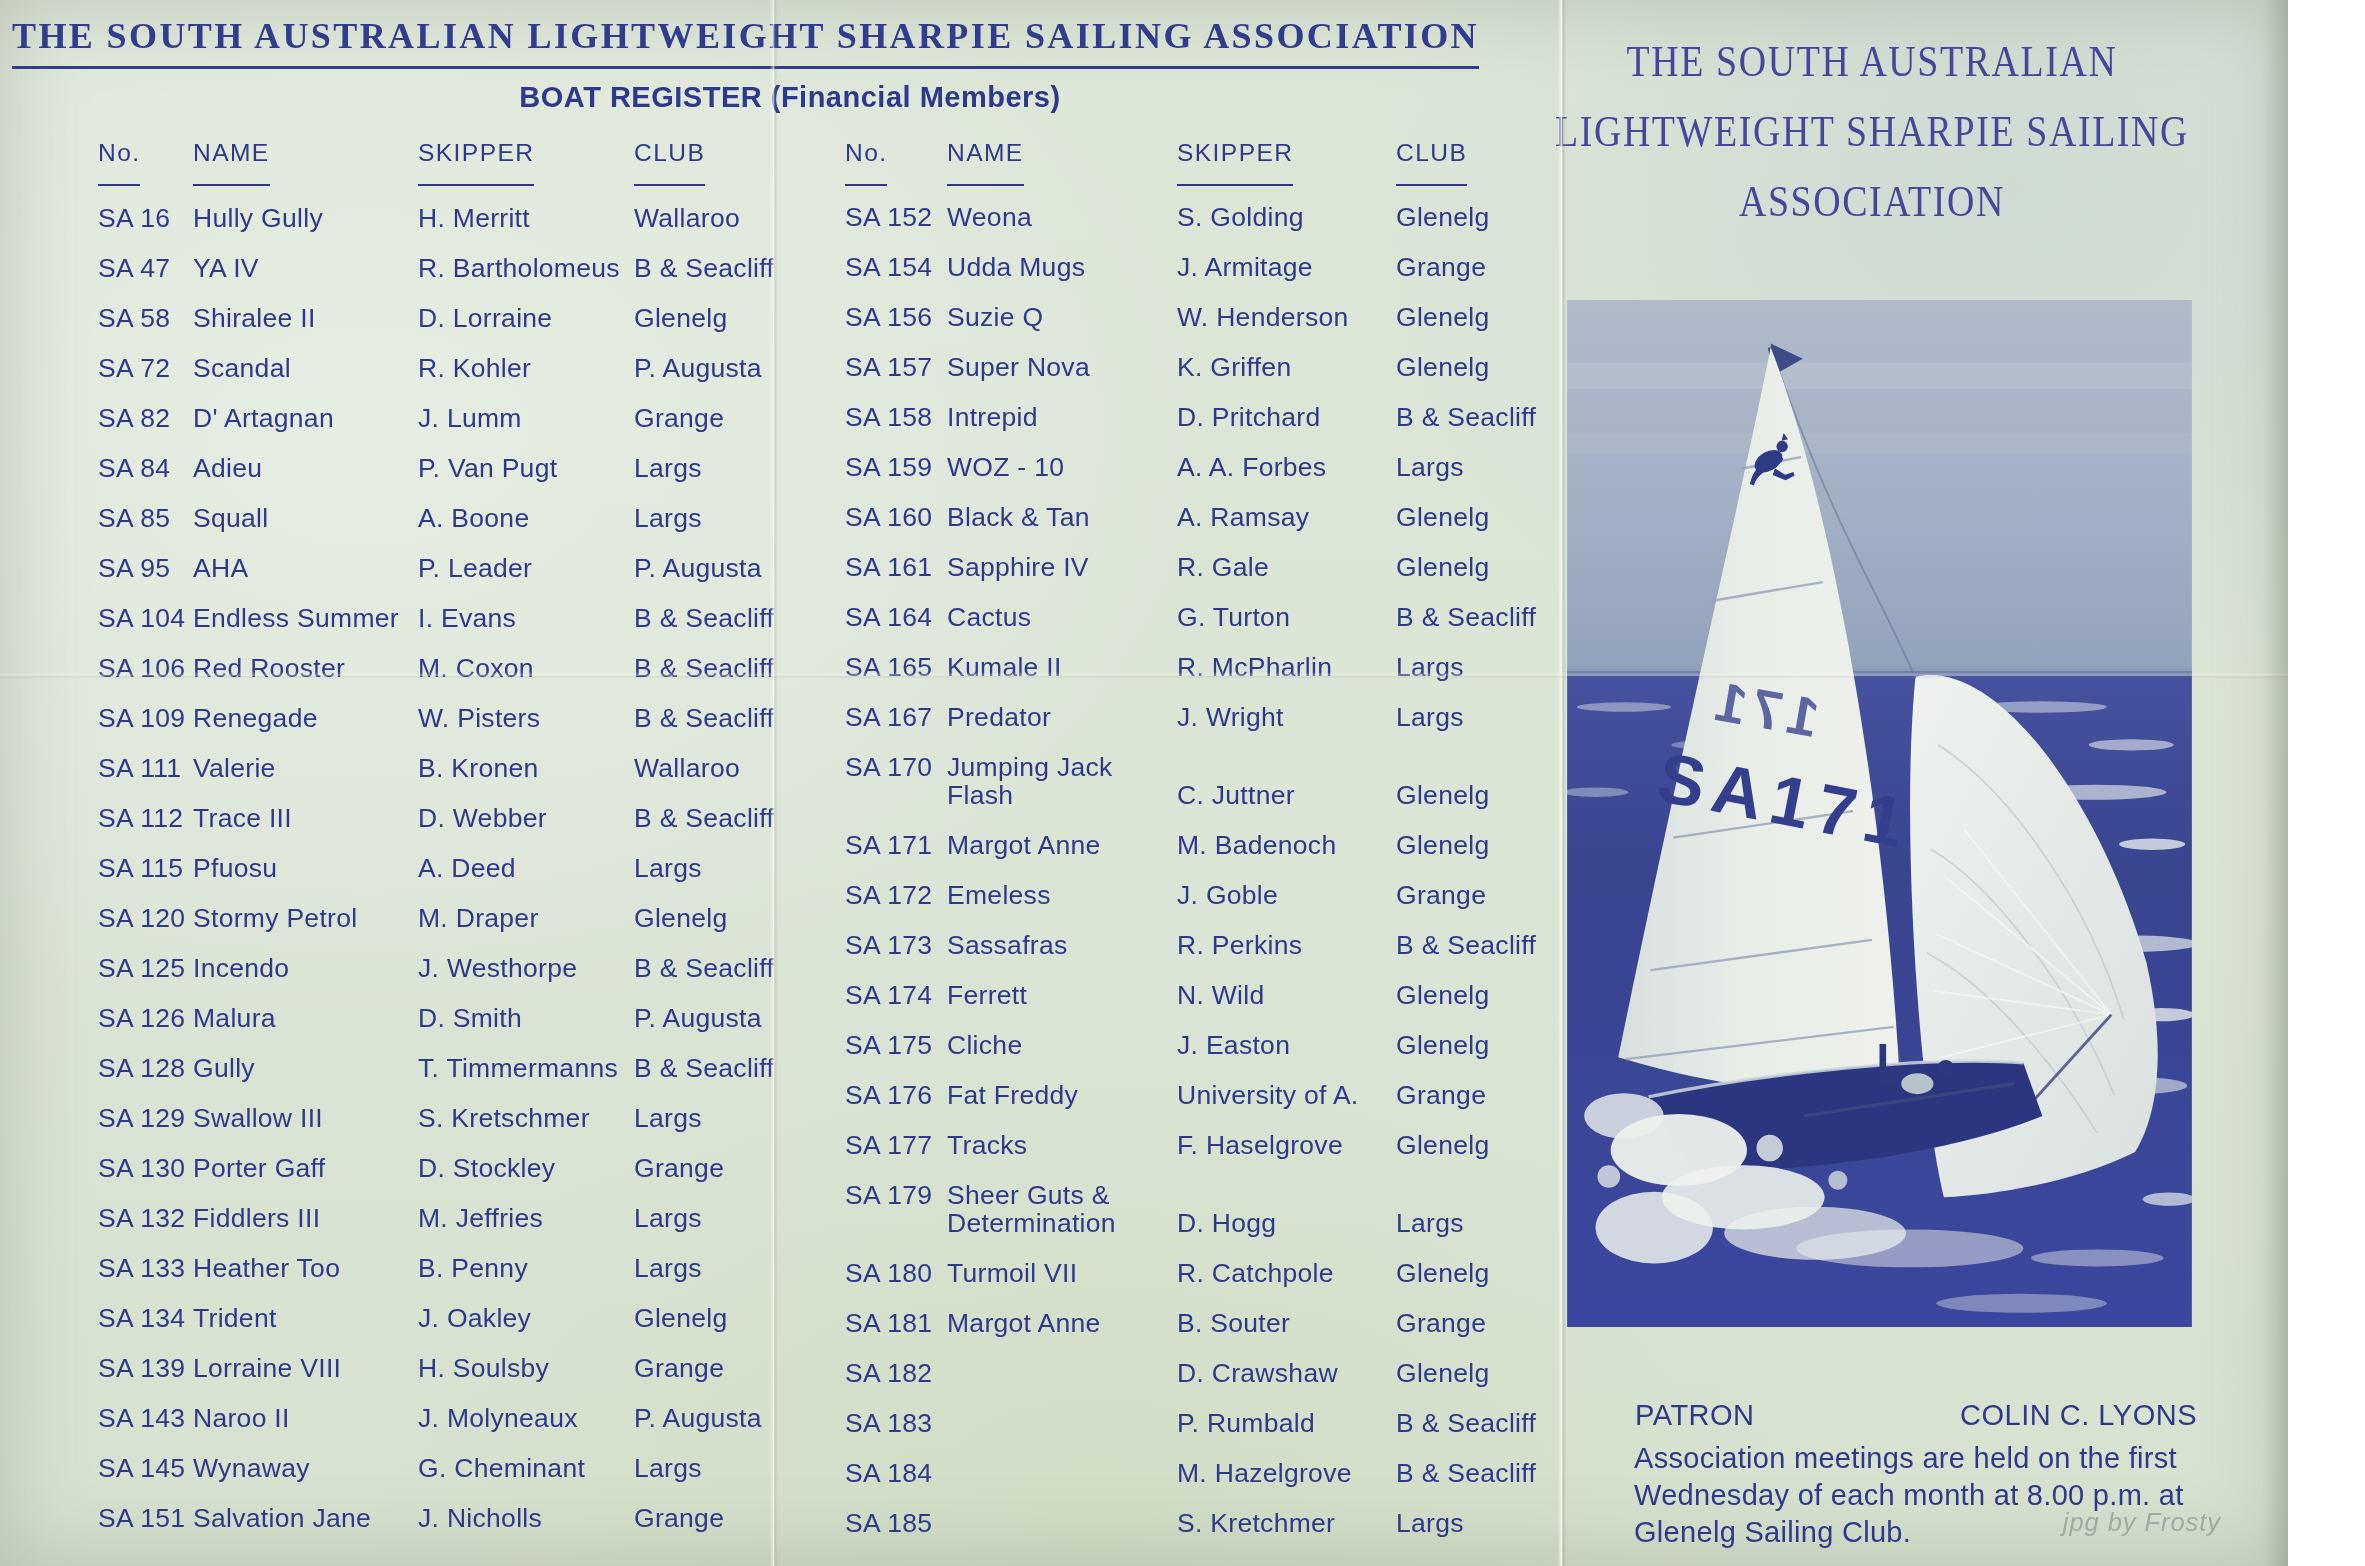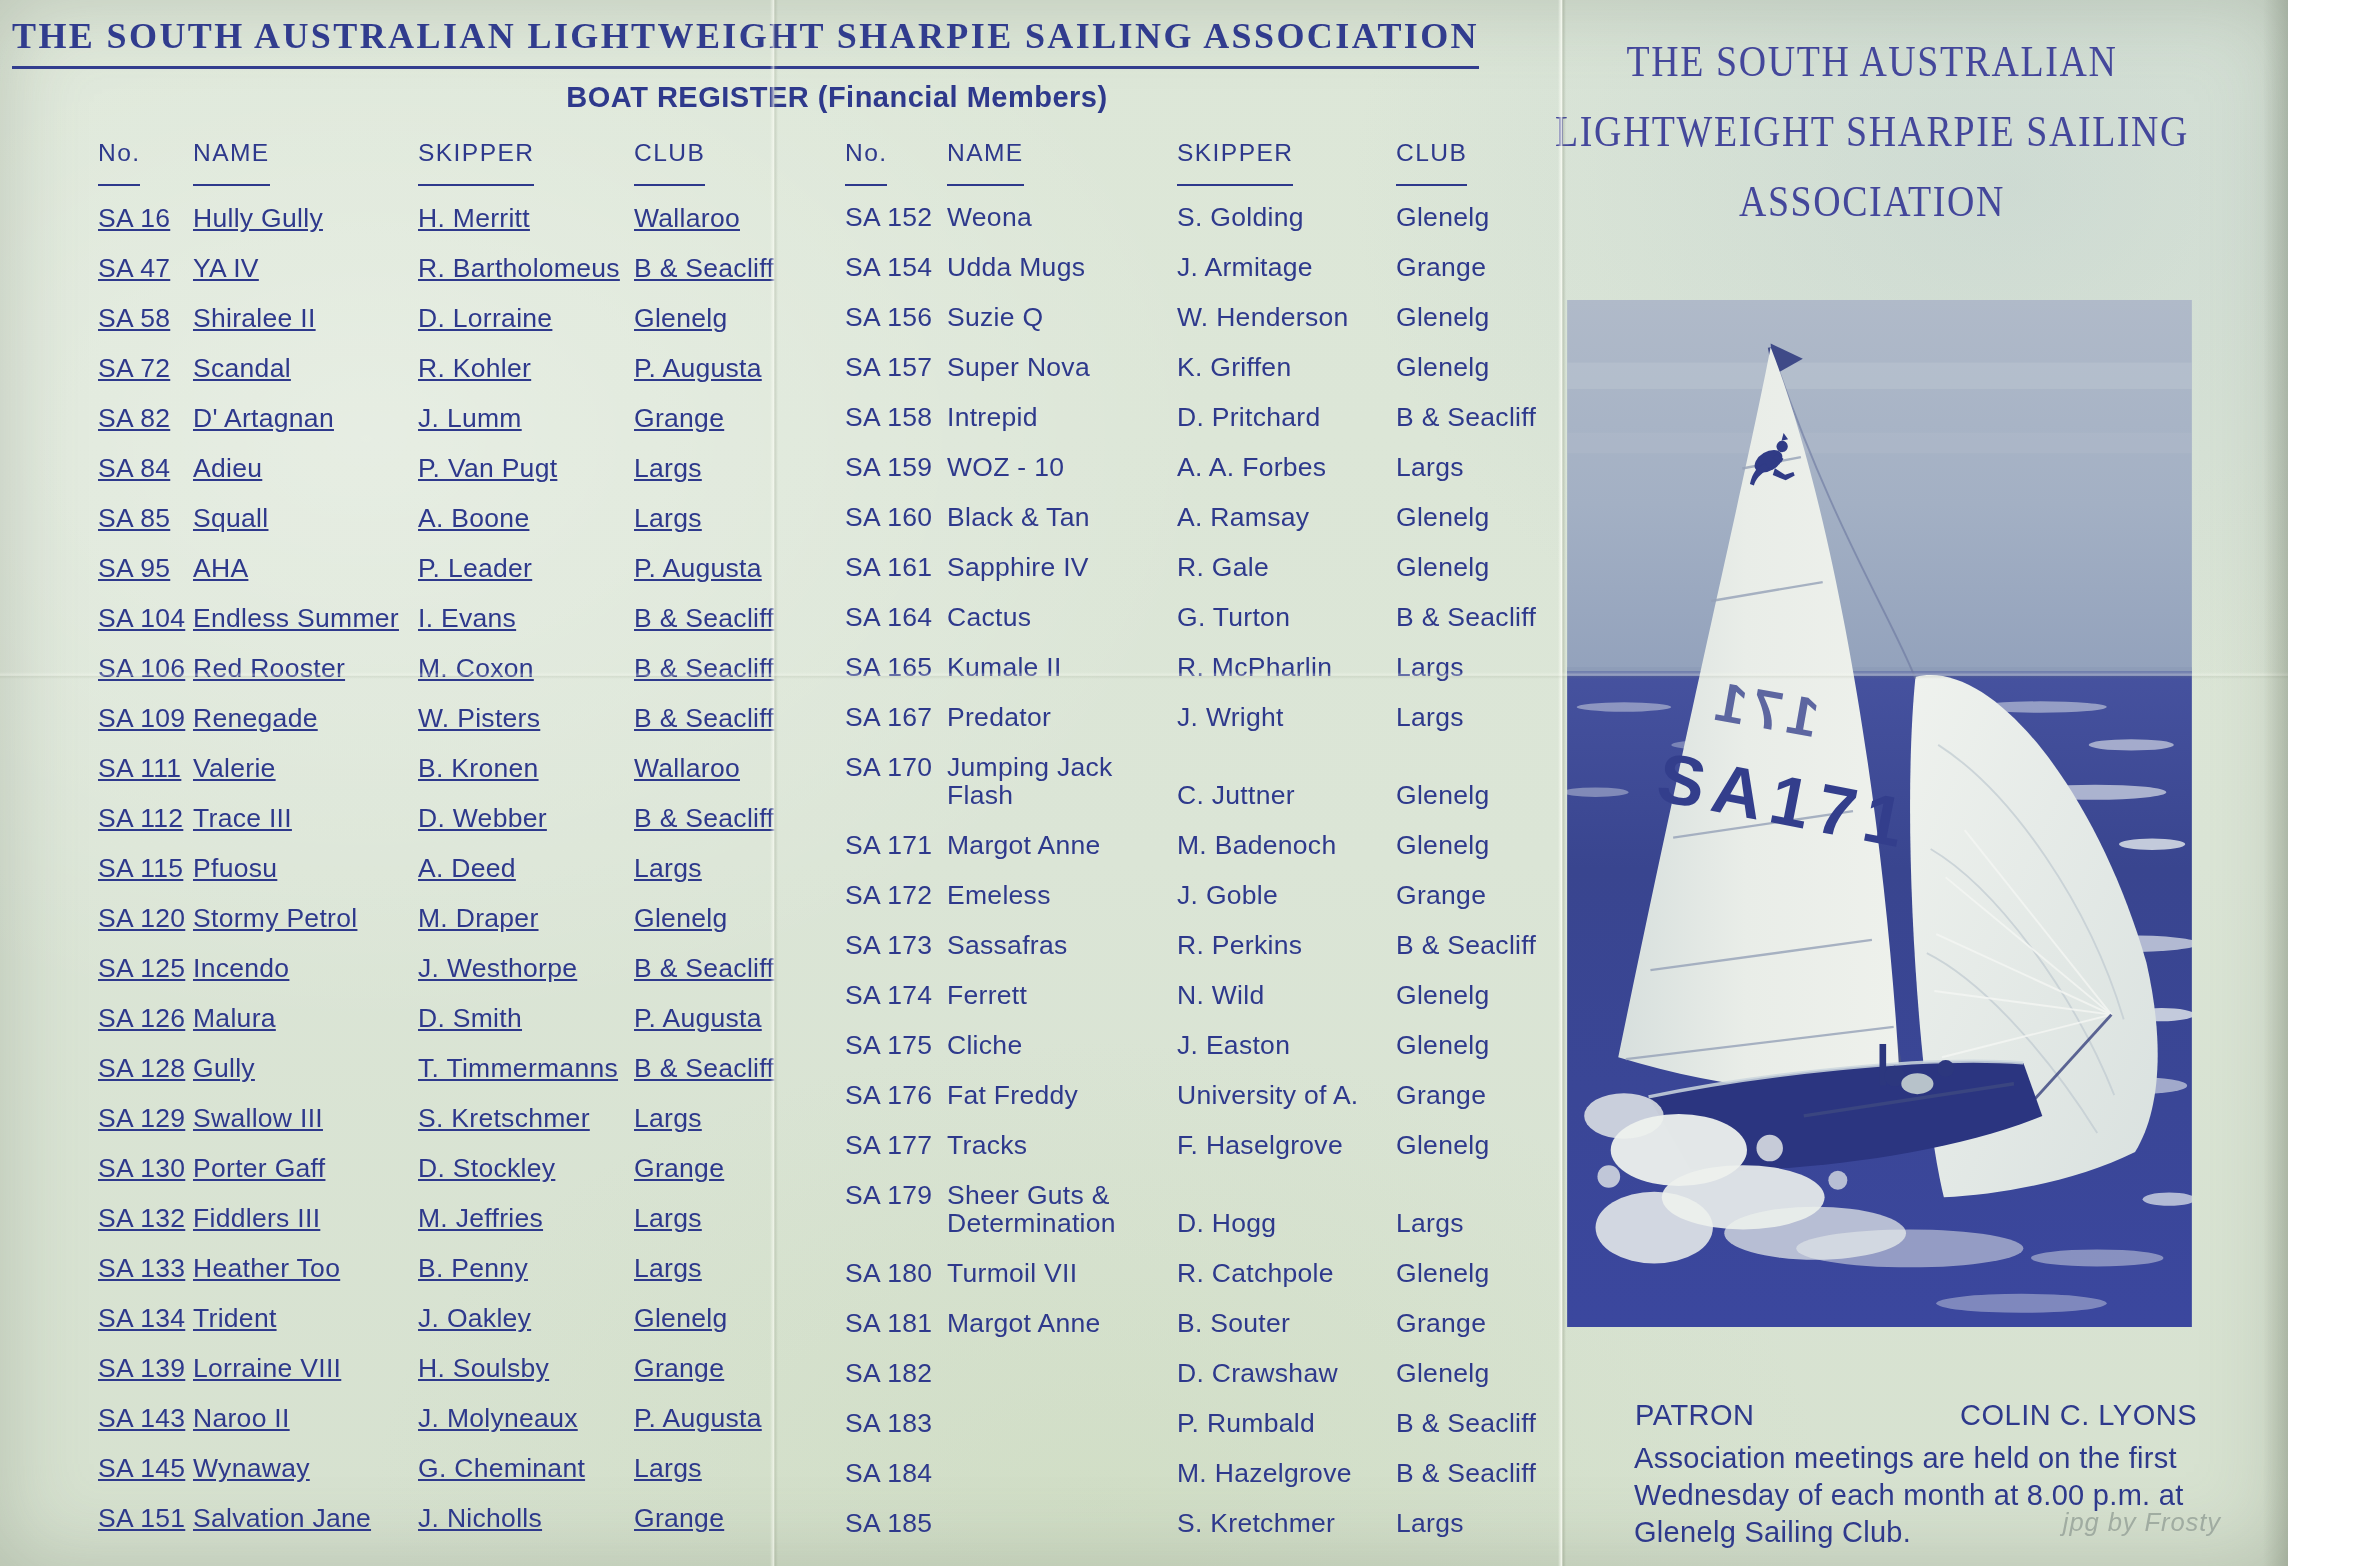--- a/index.html
+++ b/index.html
@@ -38,7 +38,7 @@
     border-bottom:3.8px solid #323d8e;padding-bottom:8.5px;
   }
   .subtitle{position:absolute;left:0;top:81px;width:1580px;text-align:center;
-    font-size:29px;font-weight:700;letter-spacing:0.5px;color:#2e398c;padding-left:47px;}
+    font-size:29px;font-weight:700;letter-spacing:0.5px;color:#2e398c;}
 
   .thead{position:absolute;top:138px;display:grid;}
   .thead .hd{display:inline-block;font-size:24.6px;font-weight:500;letter-spacing:1.4px;

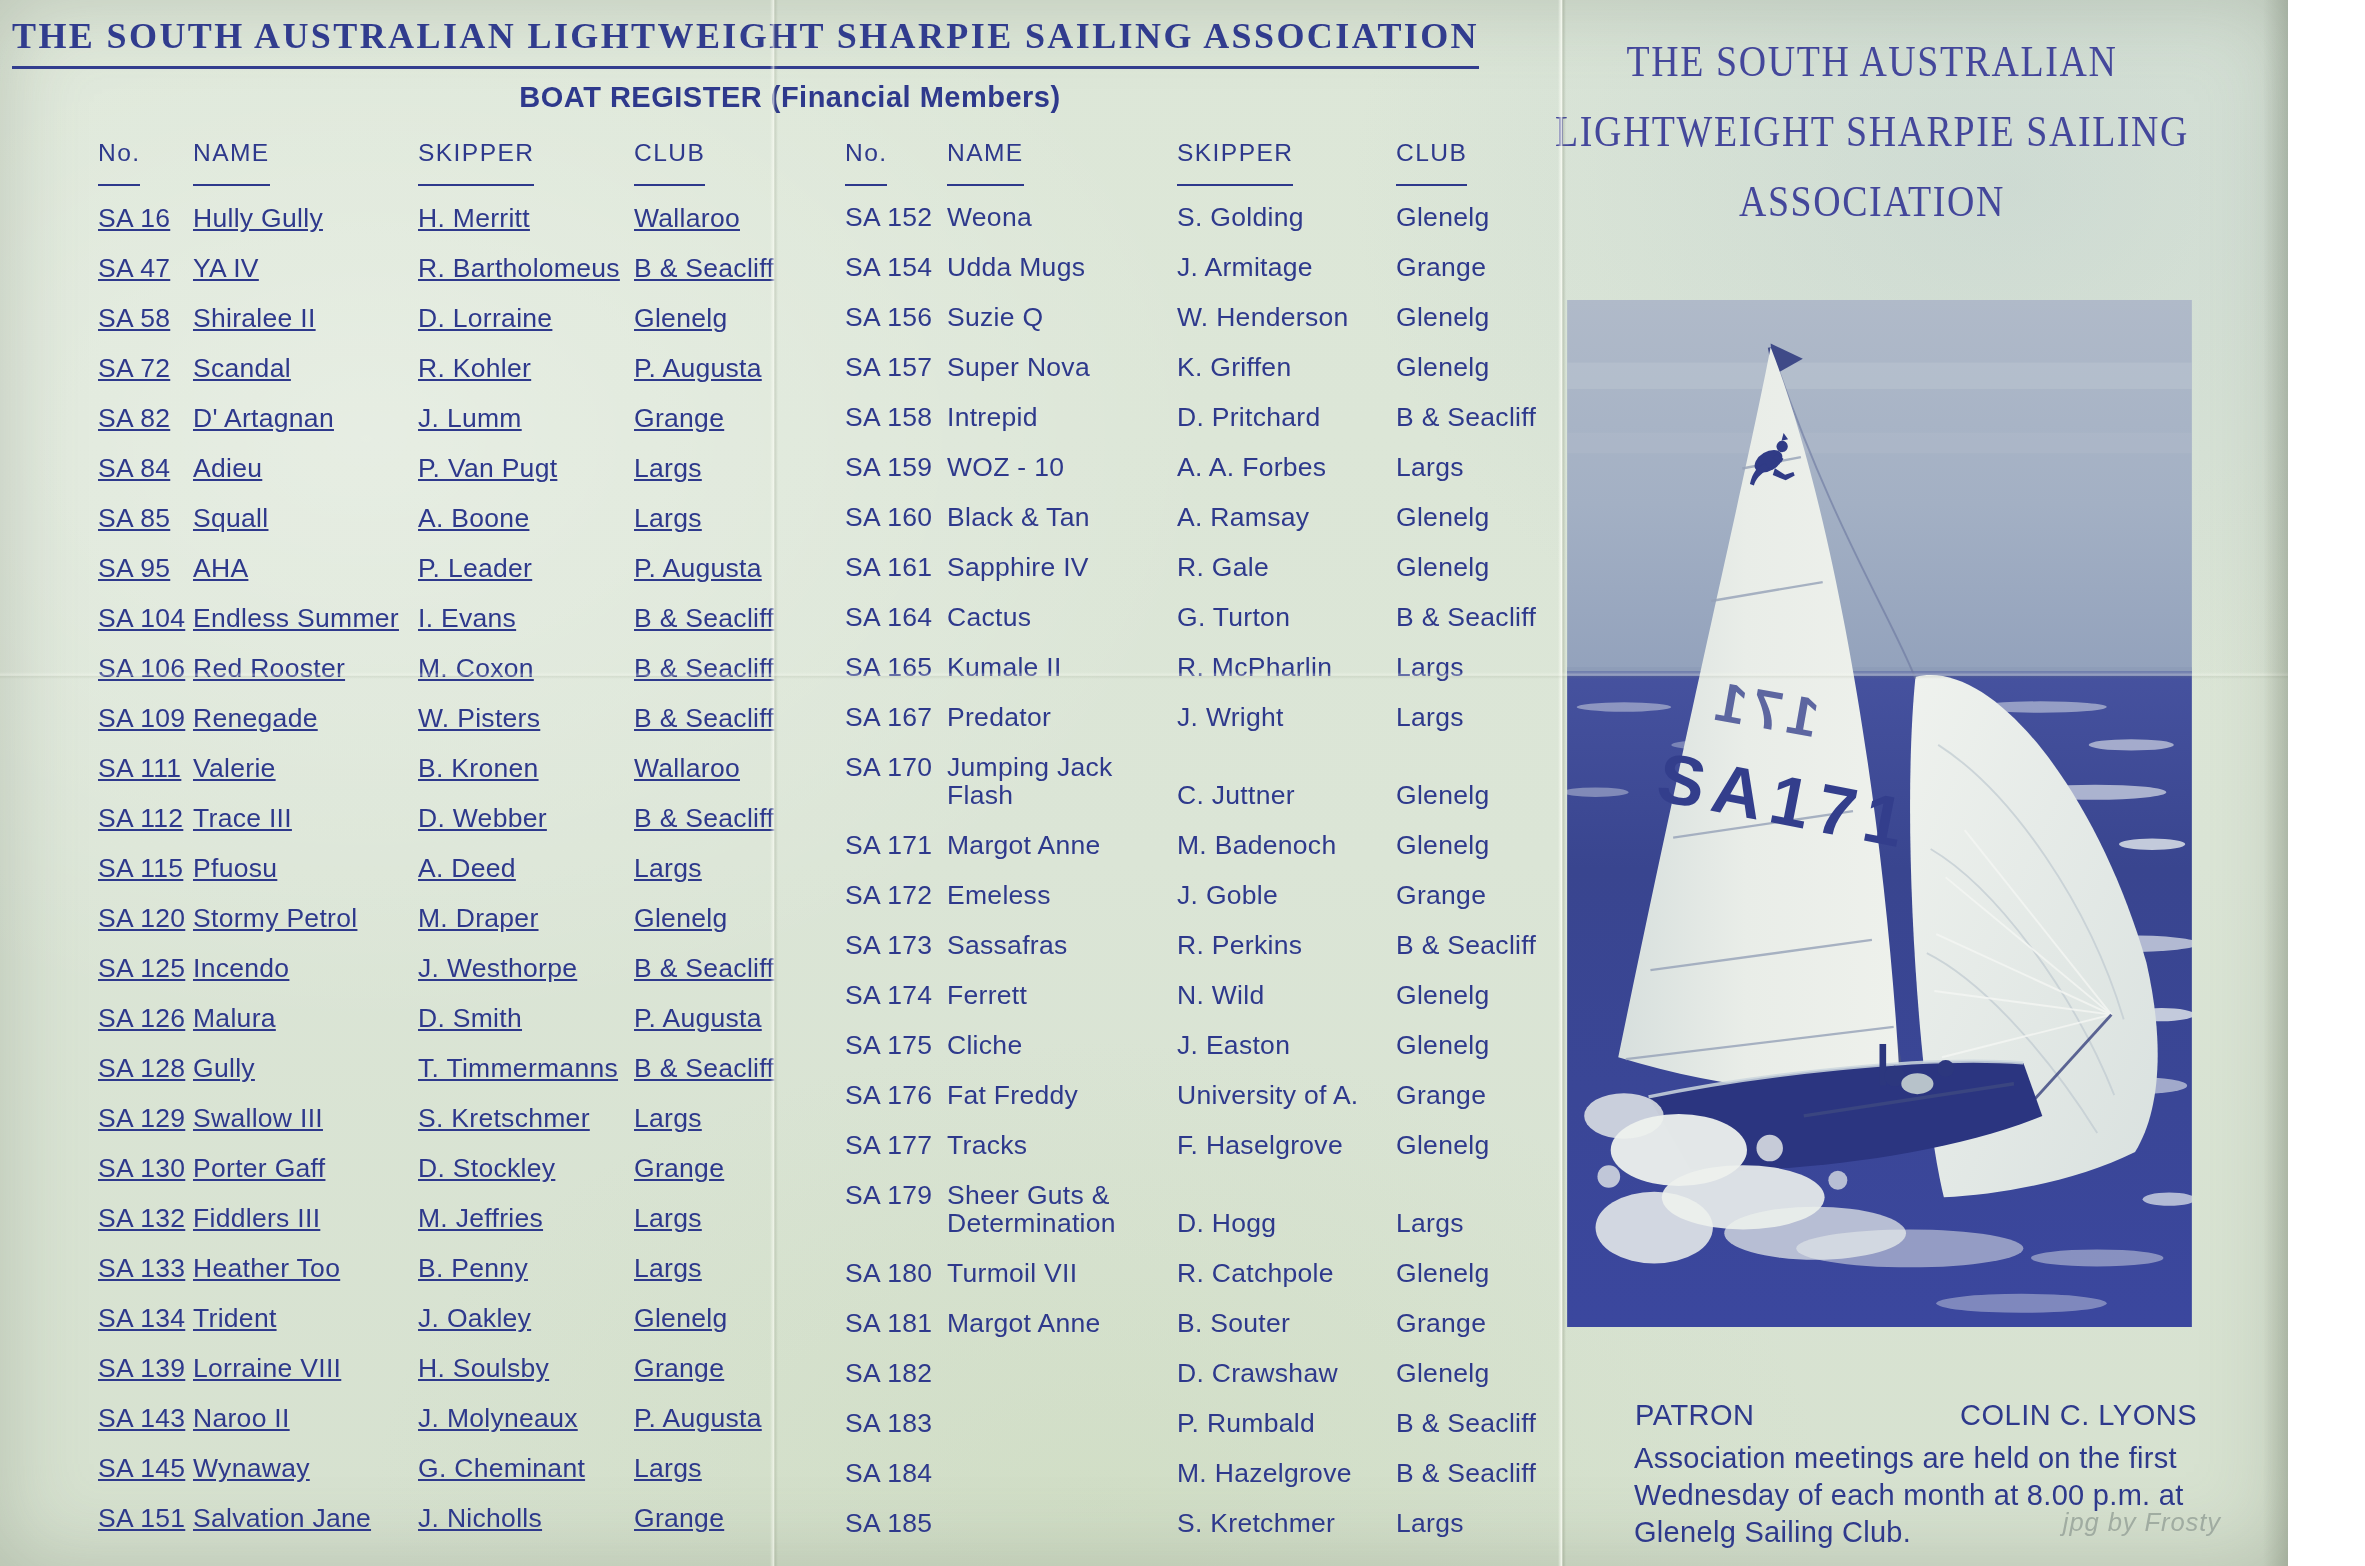--- a/index.html
+++ b/index.html
@@ -50,7 +50,7 @@
   .tbody.t-left{left:98px;top:204px;}
   .tbody.t-mid{left:845px;top:203px;}
   .row{display:grid;align-items:start;margin-bottom:22px;}
-  .t-left .row{grid-template-columns:95px 225px 216px 174px;text-decoration:underline;}
+  .t-left .row{grid-template-columns:95px 225px 216px 174px;}
   .t-mid .row{grid-template-columns:102px 230px 219px 167px;}
   .c{font-size:26.5px;line-height:28px;letter-spacing:0.3px;color:#2e398c;}
   .c.nm{white-space:pre-line;}

